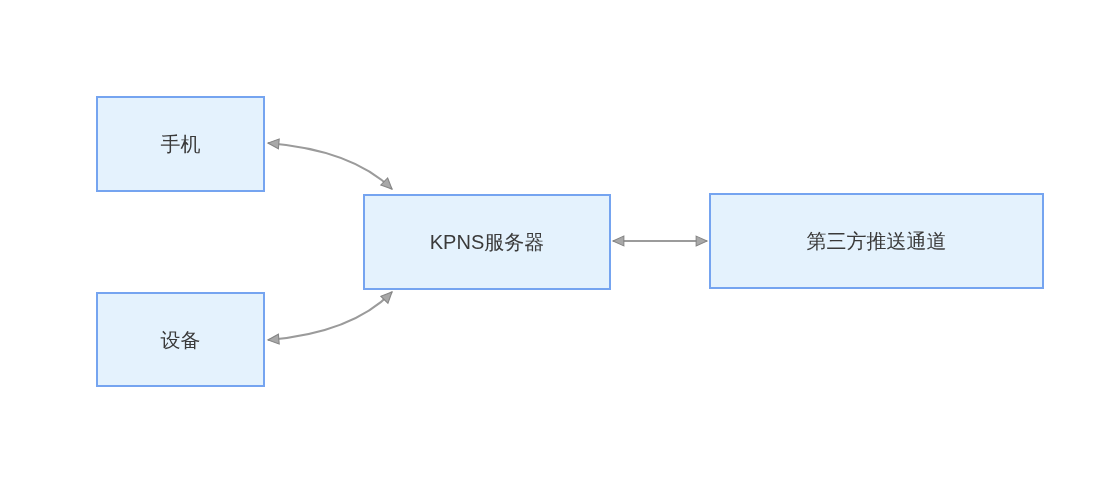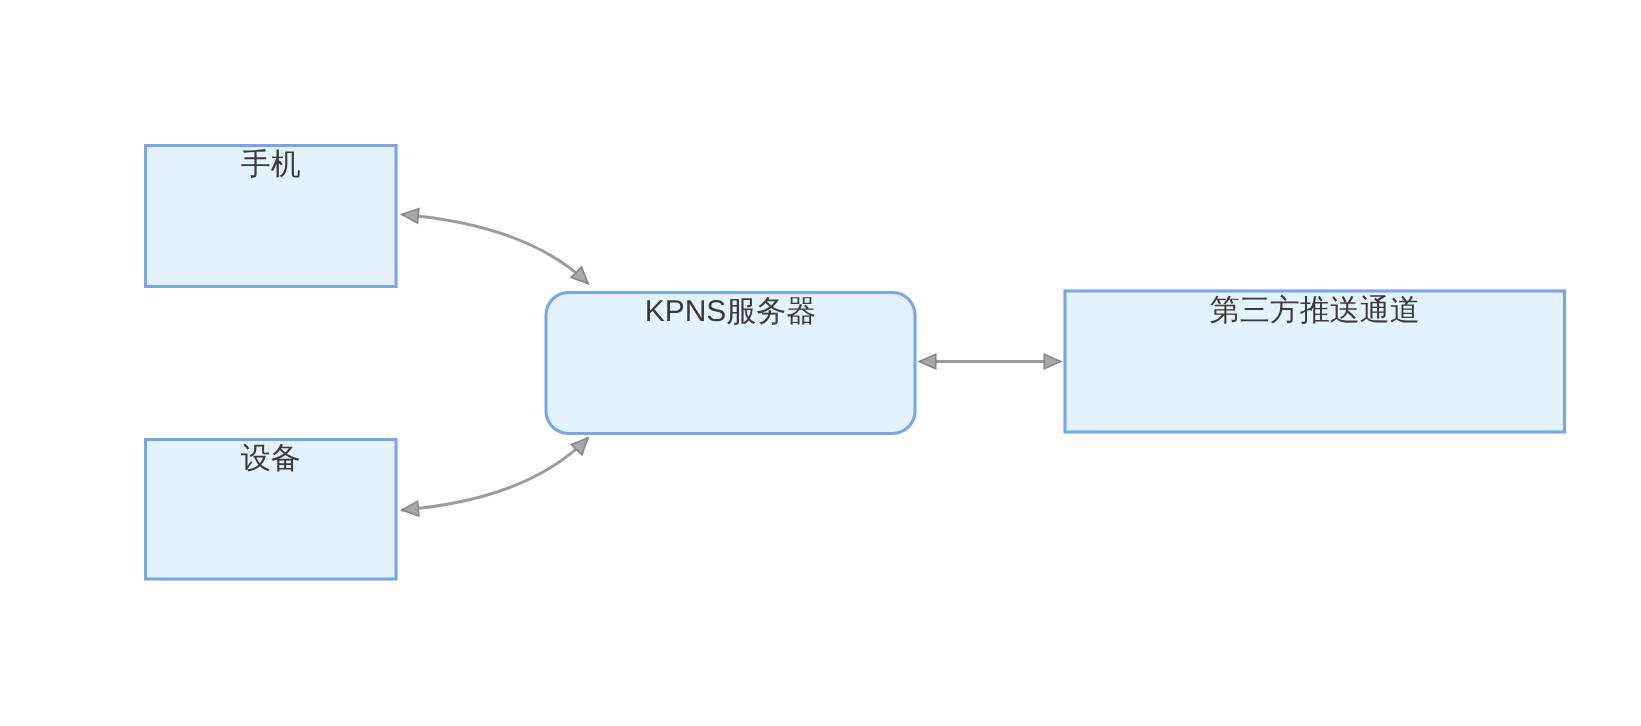--- a/index.html
+++ b/index.html
@@ -40,7 +40,7 @@
     background: var(--node-fill, #e4f2fd);
     border: 2px solid var(--node-border, #75a4f0);
     display: flex;
-    align-items: flex-start;
+    align-items: center;
     justify-content: center;
   }
   .node-label {

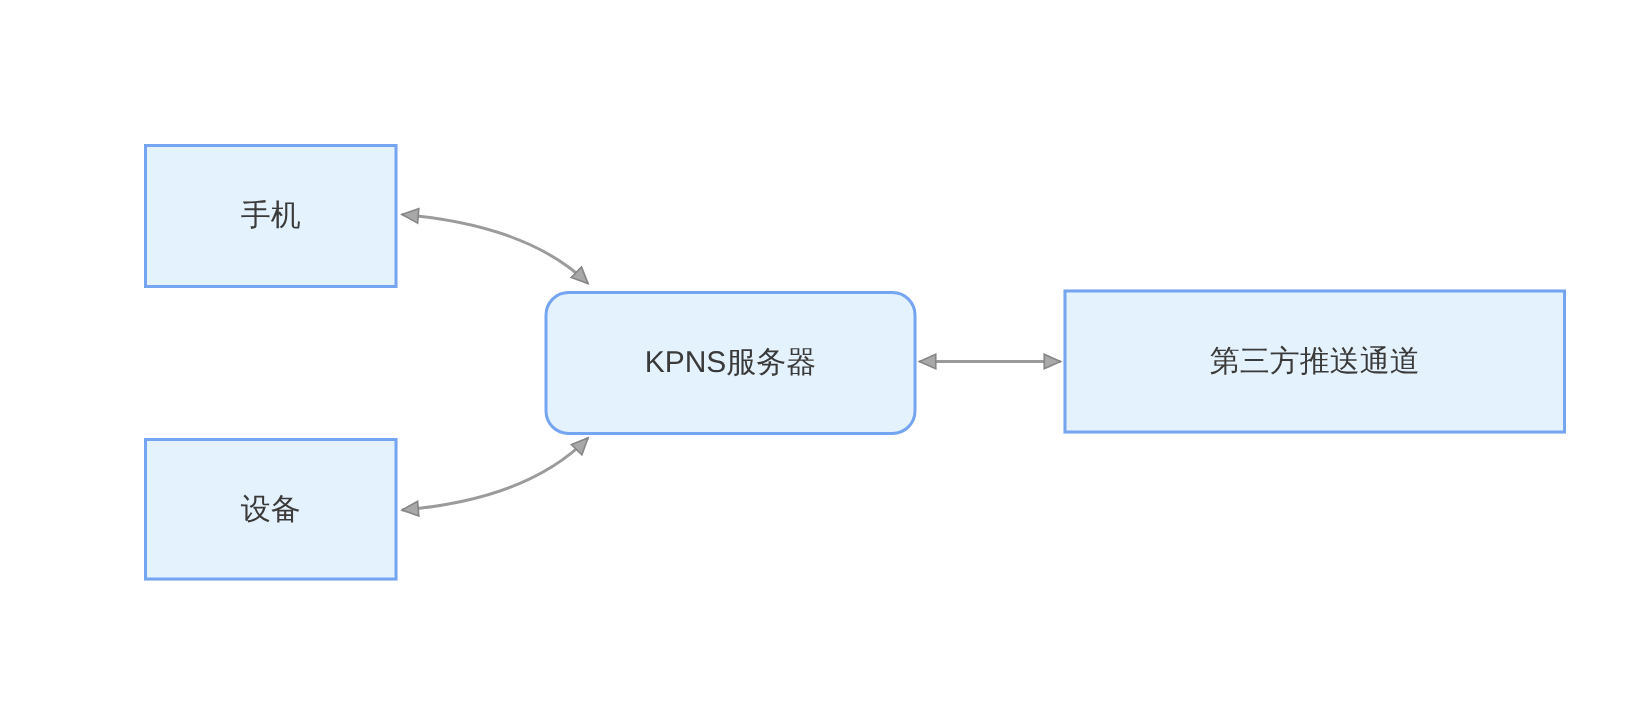--- a/index.html
+++ b/index.html
@@ -52,7 +52,7 @@
   }
   .node-phone        { left: 96px;  top: 96px;  width: 169px; height: 96px; }
   .node-device       { left: 96px;  top: 292px; width: 169px; height: 95px; }
-  .node-kpns         { left: 363px; top: 194px; width: 248px; height: 96px; border-radius: 16px; }
+  .node-kpns         { left: 363px; top: 194px; width: 248px; height: 96px; }
   .node-third-party  { left: 709px; top: 193px; width: 335px; height: 96px; }
 </style>
 </head>

